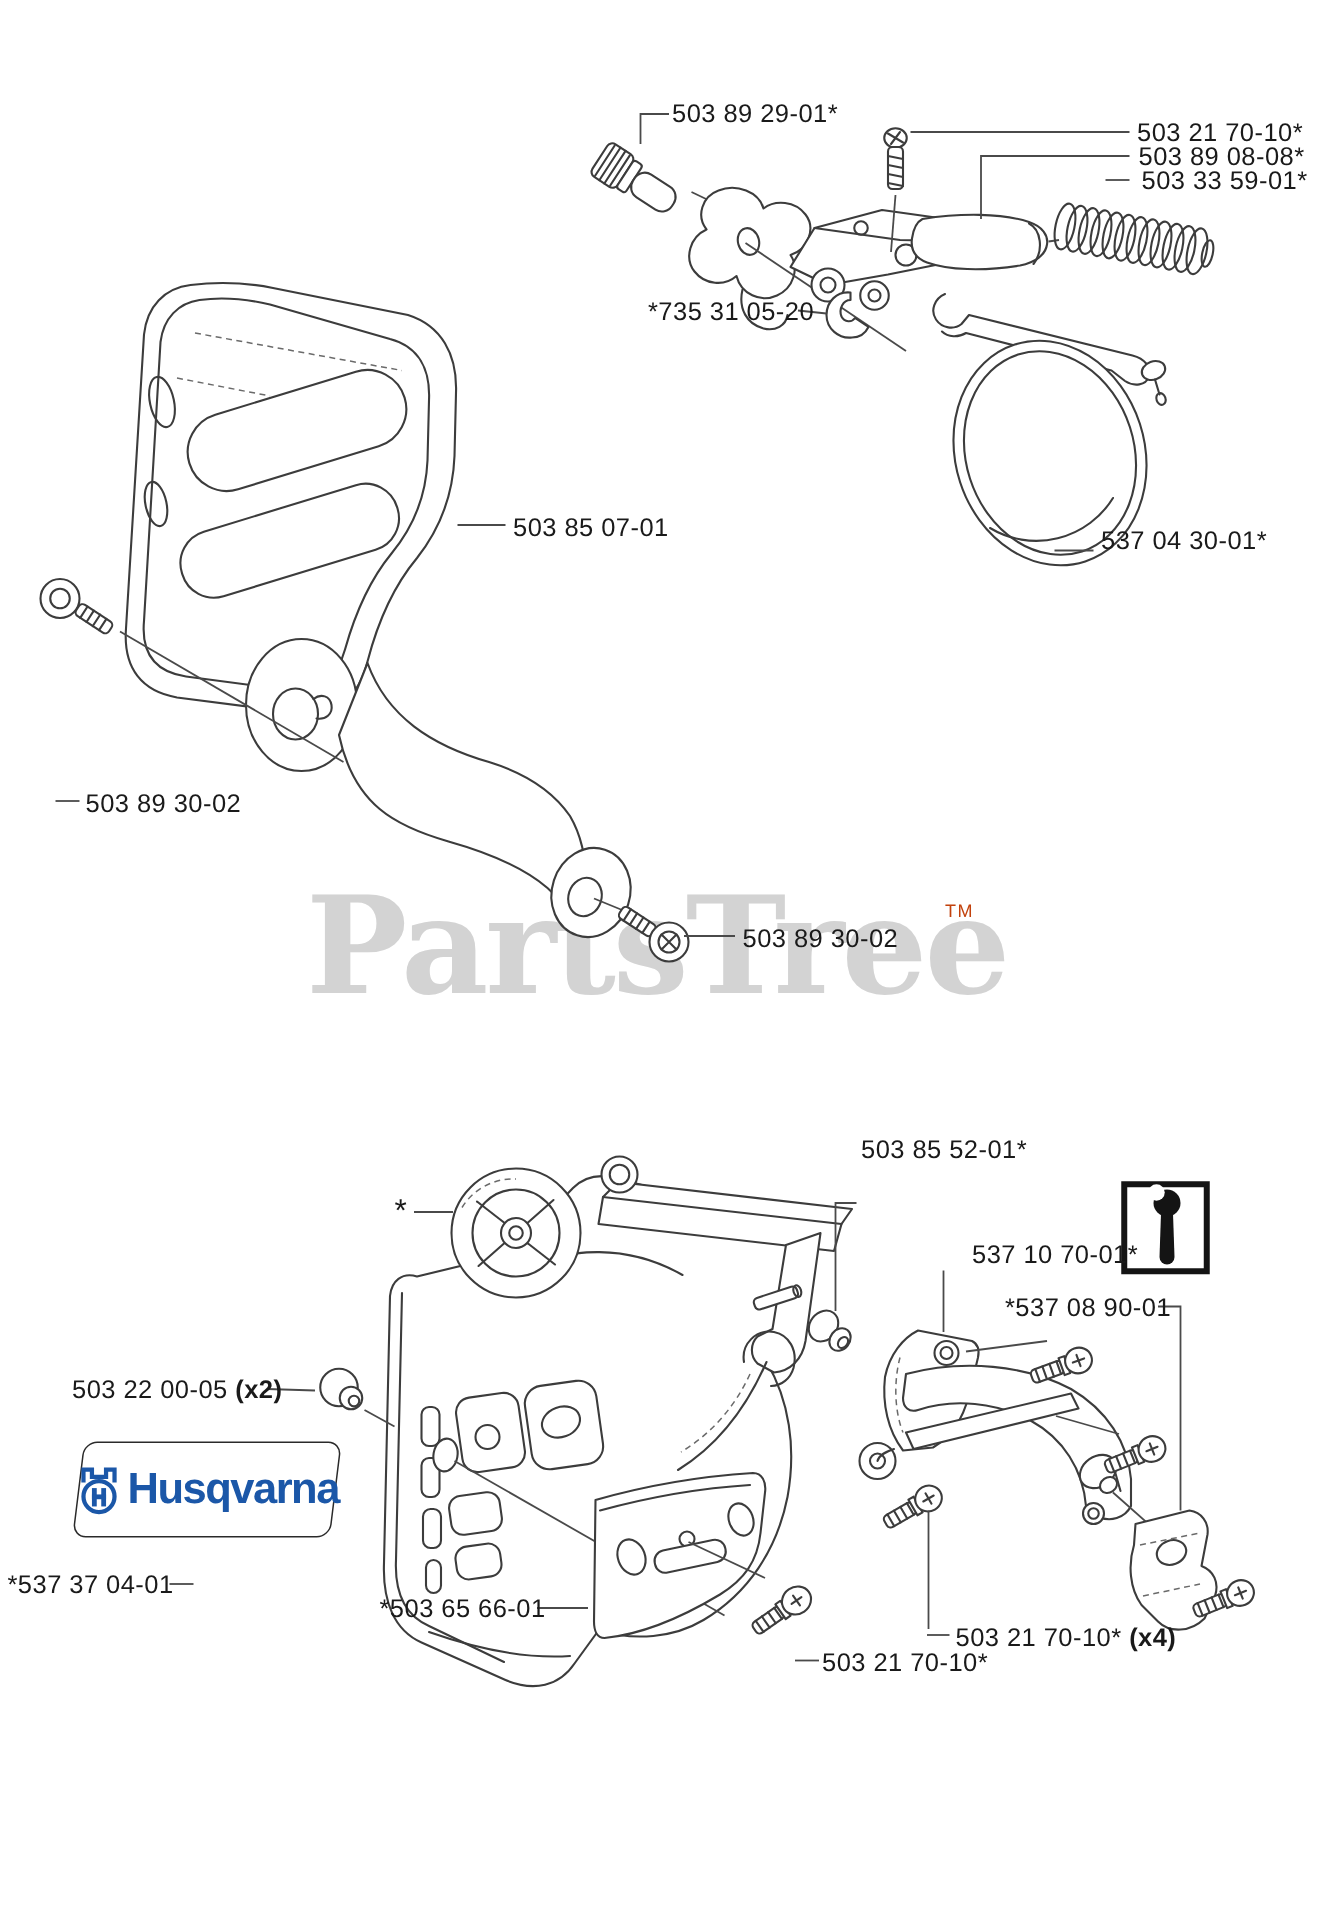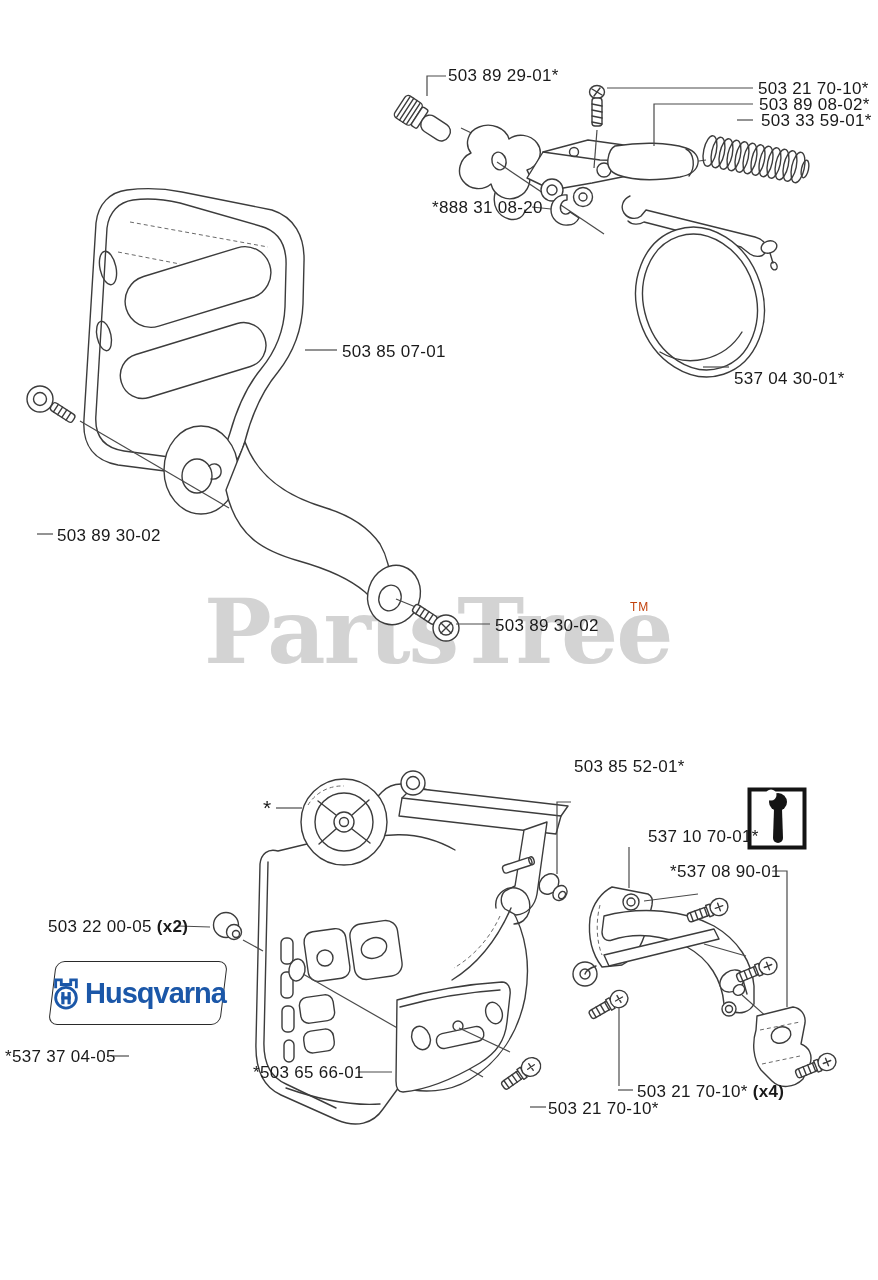--- a/index.html
+++ b/index.html
@@ -356,7 +356,7 @@
 
   <span class="lbl" style="left:448px;top:66px">503 89 29-01*</span>
   <span class="lbl" style="left:758px;top:79px">503 21 70-10*</span>
-  <span class="lbl" style="left:759px;top:95px">503 89 08-02*</span>
+  <span class="lbl" style="left:759px;top:95px">503 89 08-08*</span>
   <span class="lbl" style="left:761px;top:111px">503 33 59-01*</span>
   <span class="lbl" style="left:432px;top:198px">*888 31 08-20</span>
   <span class="lbl" style="left:342px;top:342px">503 85 07-01</span>

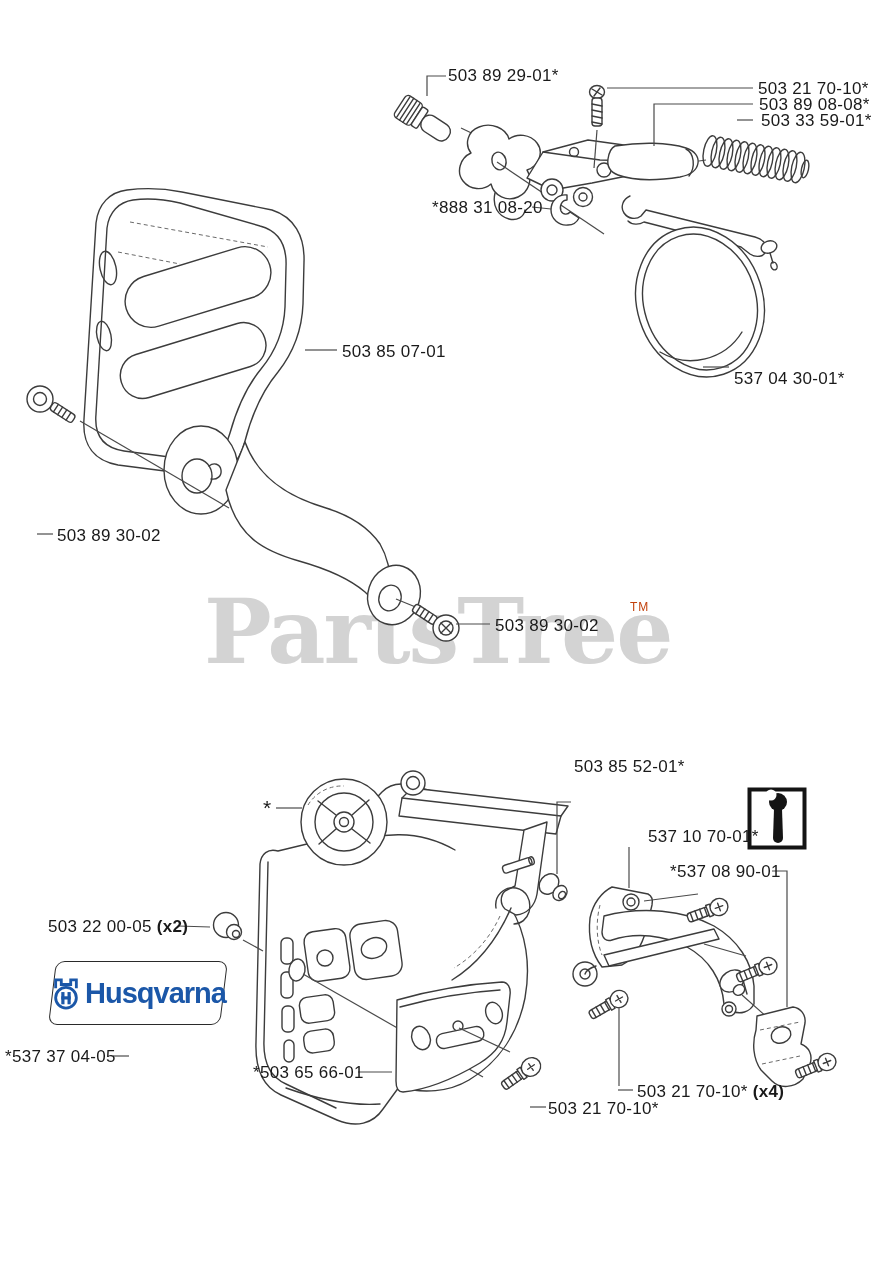--- a/index.html
+++ b/index.html
@@ -358,7 +358,7 @@
   <span class="lbl" style="left:758px;top:79px">503 21 70-10*</span>
   <span class="lbl" style="left:759px;top:95px">503 89 08-08*</span>
   <span class="lbl" style="left:761px;top:111px">503 33 59-01*</span>
-  <span class="lbl" style="left:432px;top:198px">*888 31 08-20</span>
+  <span class="lbl" style="left:432px;top:198px">*735 31 05-20</span>
   <span class="lbl" style="left:342px;top:342px">503 85 07-01</span>
   <span class="lbl" style="left:734px;top:369px">537 04 30-01*</span>
   <span class="lbl" style="left:57px;top:526px">503 89 30-02</span>

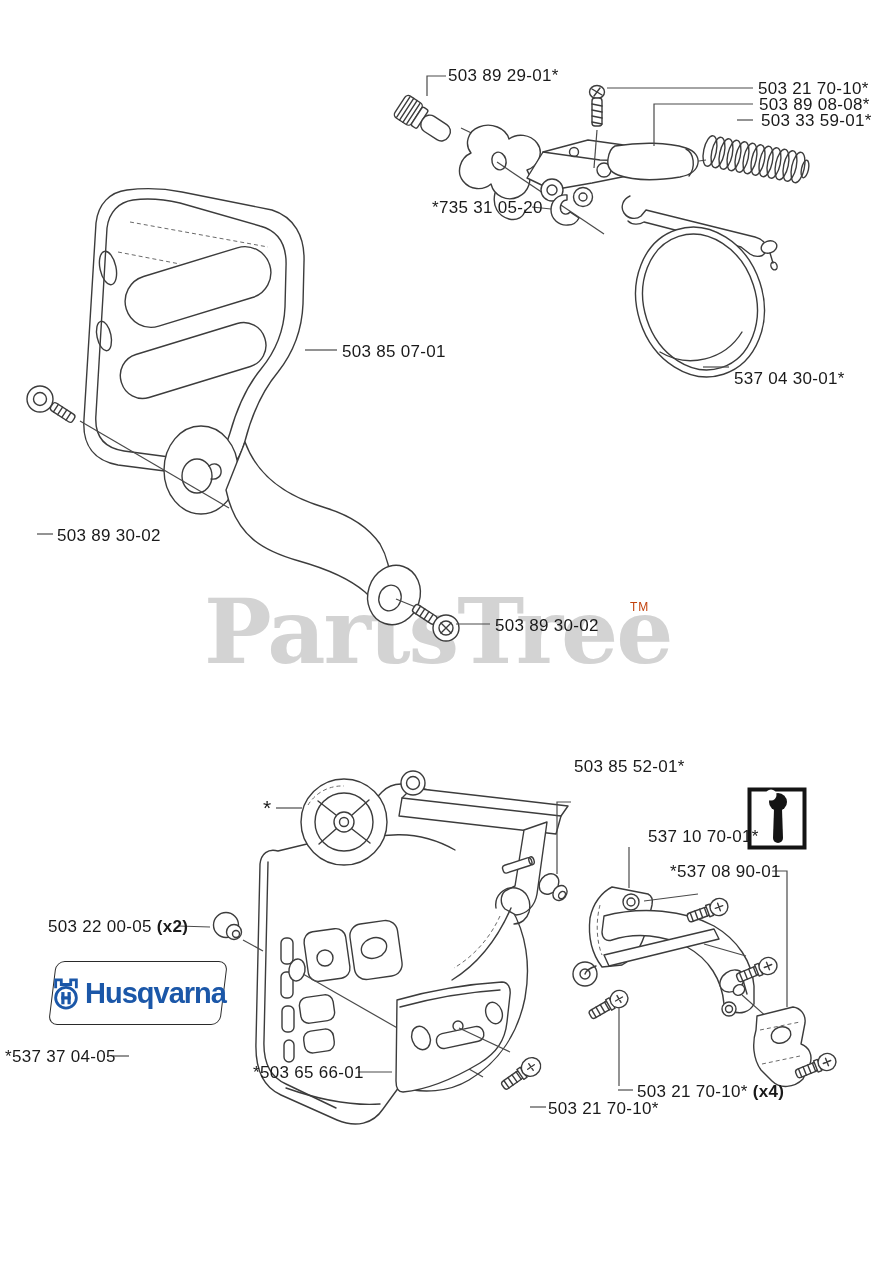--- a/index.html
+++ b/index.html
@@ -360,7 +360,7 @@
   <span class="lbl" style="left:761px;top:111px">503 33 59-01*</span>
   <span class="lbl" style="left:432px;top:198px">*735 31 05-20</span>
   <span class="lbl" style="left:342px;top:342px">503 85 07-01</span>
-  <span class="lbl" style="left:734px;top:369px">537 04 30-01*</span>
+  <span class="lbl" style="left:734px;top:351px">537 04 30-01*</span>
   <span class="lbl" style="left:57px;top:526px">503 89 30-02</span>
   <span class="lbl" style="left:495px;top:616px">503 89 30-02</span>
   <span class="lbl" style="left:263px;top:796px;font-size:21px">*</span>

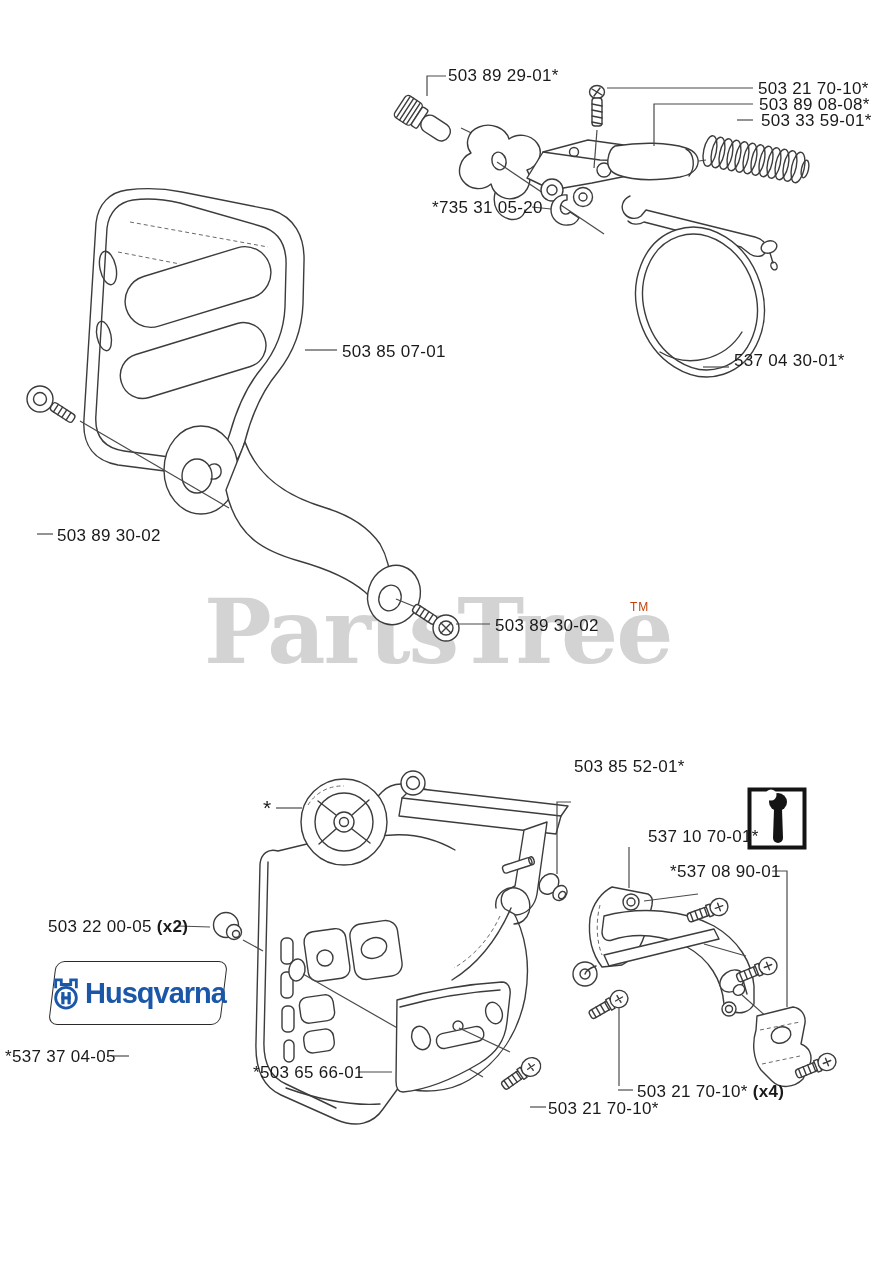--- a/index.html
+++ b/index.html
@@ -368,7 +368,7 @@
   <span class="lbl" style="left:648px;top:827px">537 10 70-01*</span>
   <span class="lbl" style="left:670px;top:862px">*537 08 90-01</span>
   <span class="lbl" style="left:48px;top:917px"><span>503 22 00-05</span> <b>(x2)</b></span>
-  <span class="lbl" style="left:5px;top:1047px">*537 37 04-05</span>
+  <span class="lbl" style="left:5px;top:1047px">*537 37 04-01</span>
   <span class="lbl" style="left:253px;top:1063px">*503 65 66-01</span>
   <span class="lbl" style="left:637px;top:1082px"><span>503 21 70-10*</span> <b>(x4)</b></span>
   <span class="lbl" style="left:548px;top:1099px">503 21 70-10*</span>

